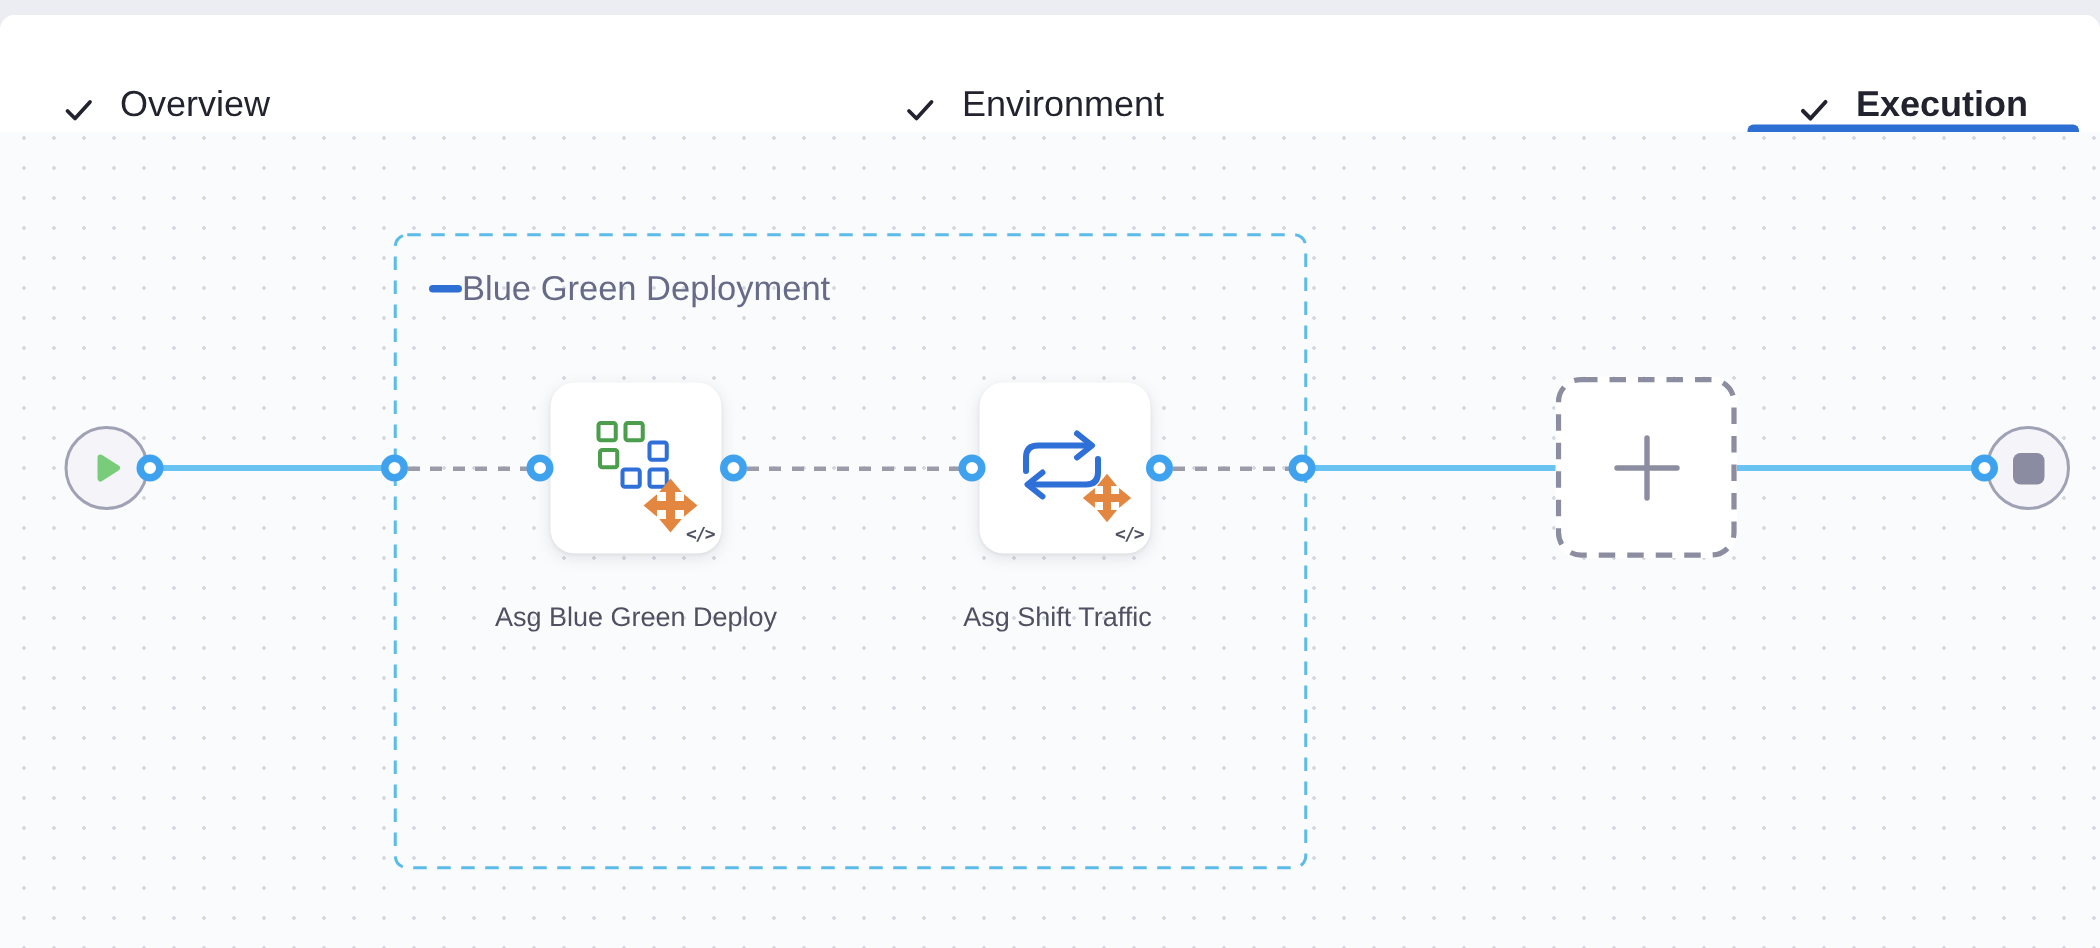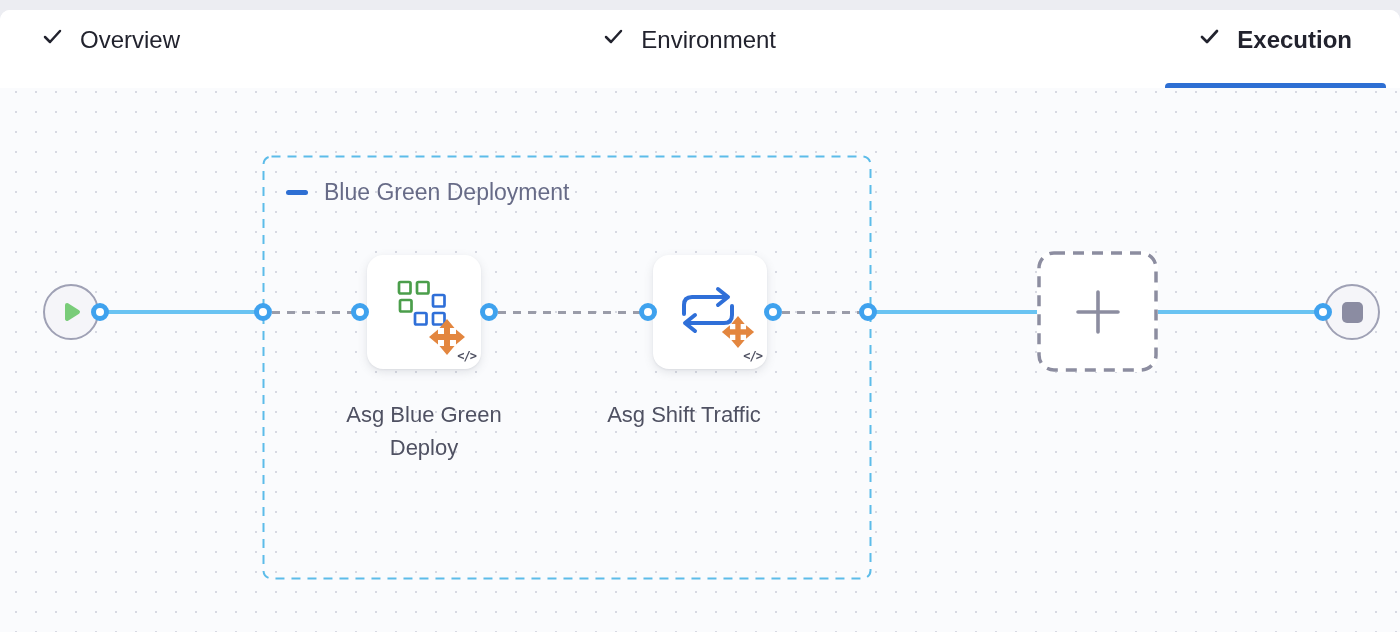--- a/index.html
+++ b/index.html
@@ -13,8 +13,8 @@
   .tabbar { position:relative; height:78px; background:#fff;
             display:flex; justify-content:space-between; align-items:stretch;
             padding:0 14px 0 8px; }
-  .tab { position:relative; display:flex; align-items:flex-start; gap:17px;
-         padding:16px 34px; cursor:pointer; color:#22232e; font-size:24px; font-weight:500; }
+  .tab { position:relative; display:flex; align-items:flex-end; gap:17px;
+         padding:4px 34px; cursor:pointer; color:#22232e; font-size:24px; font-weight:500; }
   .tab.active { font-weight:700; }
   .tab.active::after { content:""; position:absolute; left:0; right:0; bottom:0;
          height:5px; background:#2e6fd3; border-radius:4px 4px 0 0; }

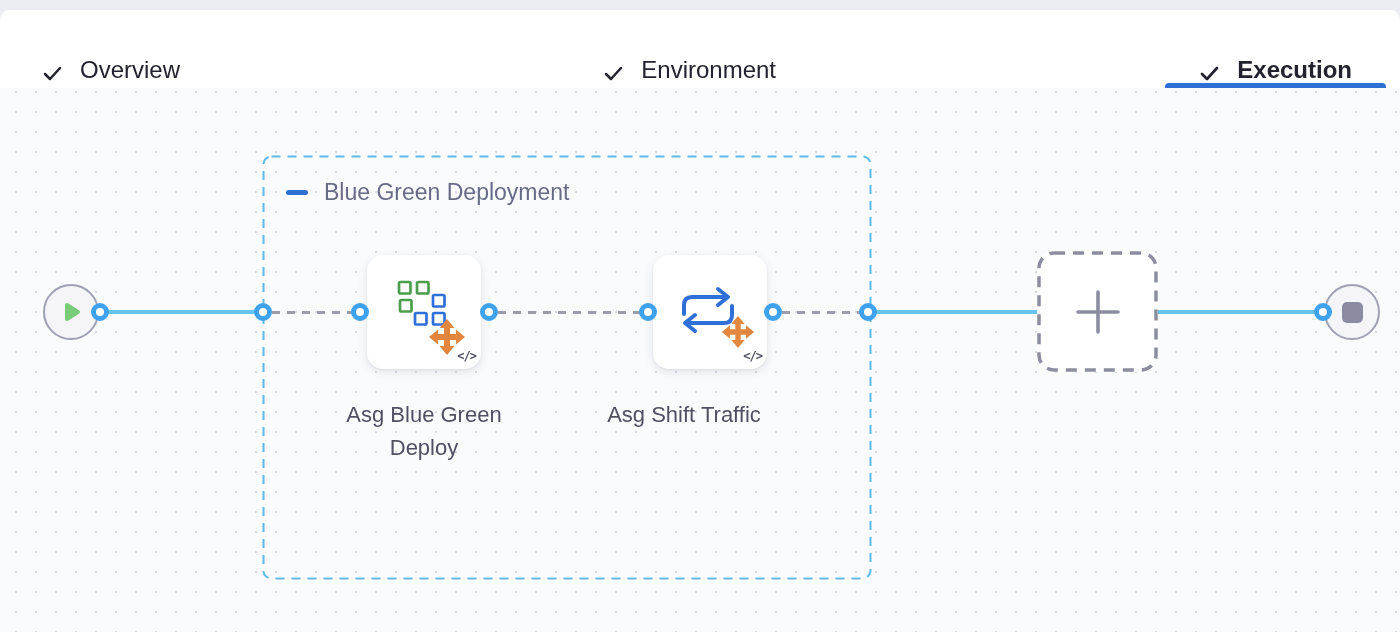--- a/index.html
+++ b/index.html
@@ -47,7 +47,7 @@
   .node-label { position:absolute; text-align:center; font-size:22px; color:#4f5162;
           line-height:1.5; z-index:4; }
 
-  .group-header { position:absolute; display:flex; align-items:center; gap:16px; z-index:4; }
+  .group-header { position:absolute; display:flex; align-items:center; z-index:4; }
   .minus-bar { width:22px; height:5px; background:#2e6fd3; border-radius:3px; }
   .group-label { font-size:23px; color:#676b87; }
 

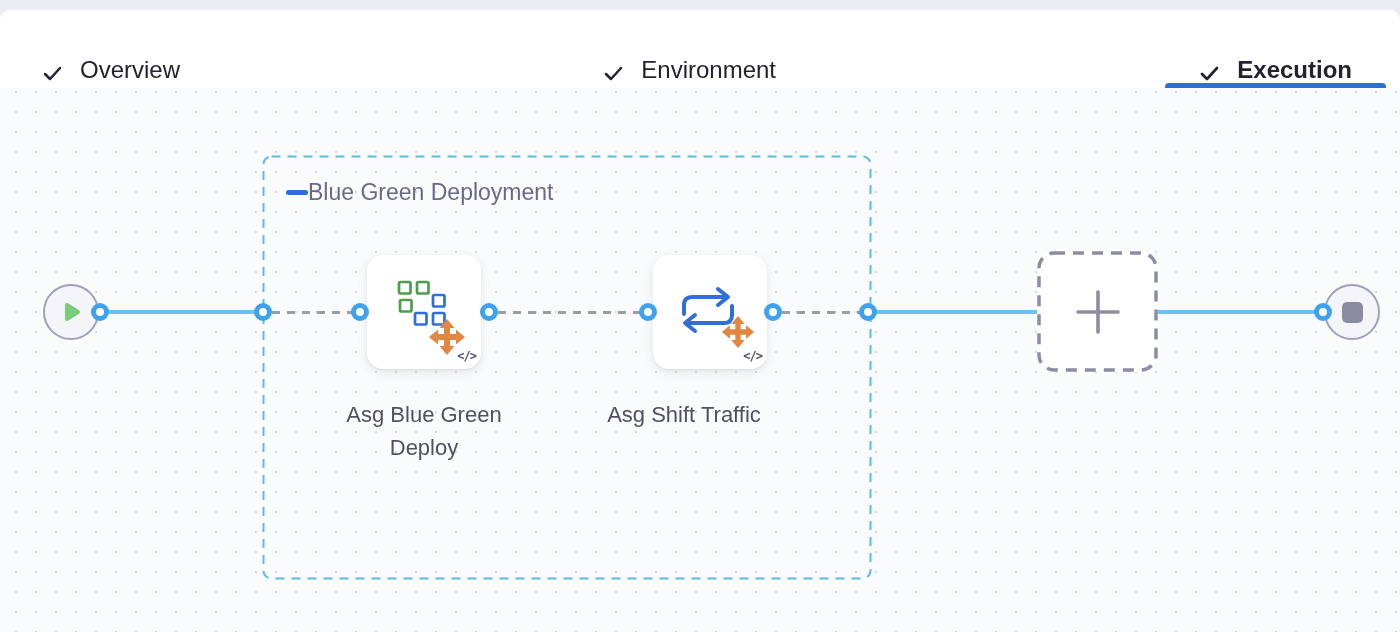--- a/index.html
+++ b/index.html
@@ -44,7 +44,7 @@
   .code-glyph { position:absolute; right:5px; bottom:6px; font-family:"DejaVu Sans Mono",monospace;
           font-size:12px; font-weight:700; color:#4f5162; letter-spacing:-1px; }
 
-  .node-label { position:absolute; text-align:center; font-size:22px; color:#4f5162;
+  .node-label { position:absolute; text-align:center; font-size:18px; color:#4f5162;
           line-height:1.5; z-index:4; }
 
   .group-header { position:absolute; display:flex; align-items:center; z-index:4; }

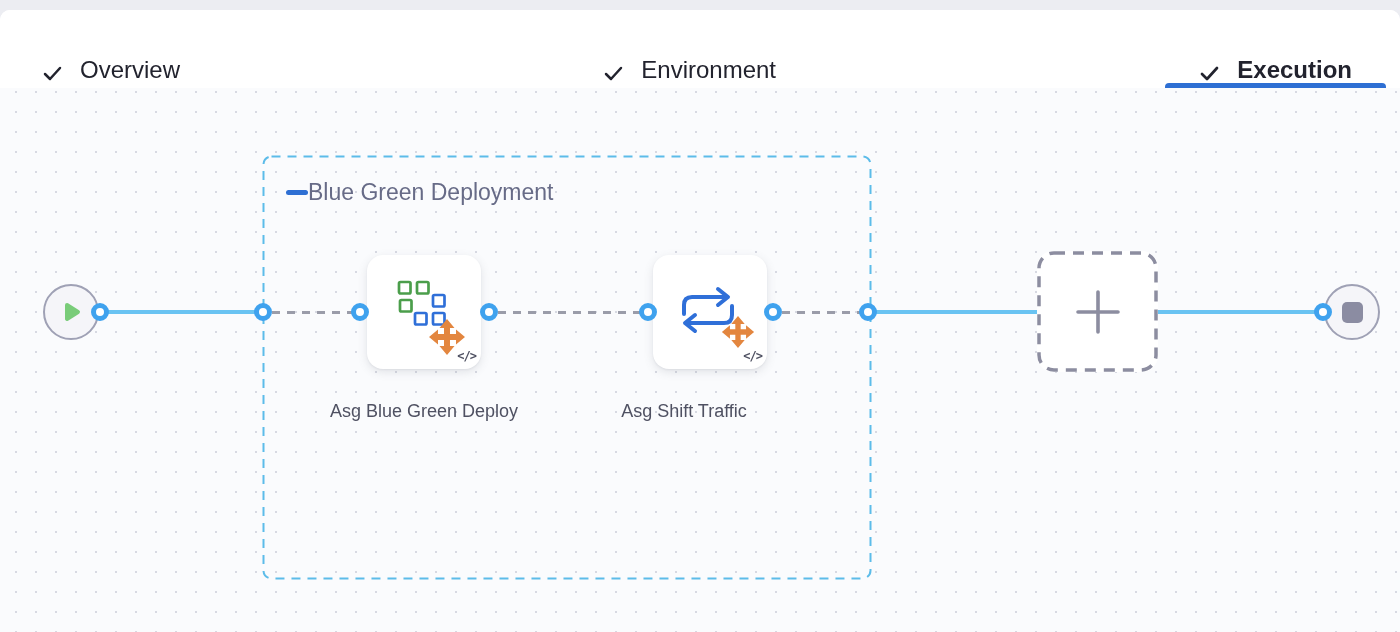--- a/index.html
+++ b/index.html
@@ -182,7 +182,7 @@
     <div class="port" style="left:1323px; top:224px;"></div>
 
     <div class="node-label" style="left:329px; top:310px; width:190px;">Asg Blue Green Deploy</div>
-    <div class="node-label" style="left:564px; top:310px; width:240px;text-align:center;">Asg Shift Traffic</div>
+    <div class="node-label" style="left:585px; top:310px; width:240px;text-align:center;">Asg Shift Traffic</div>
 
   </div>
 </div>

